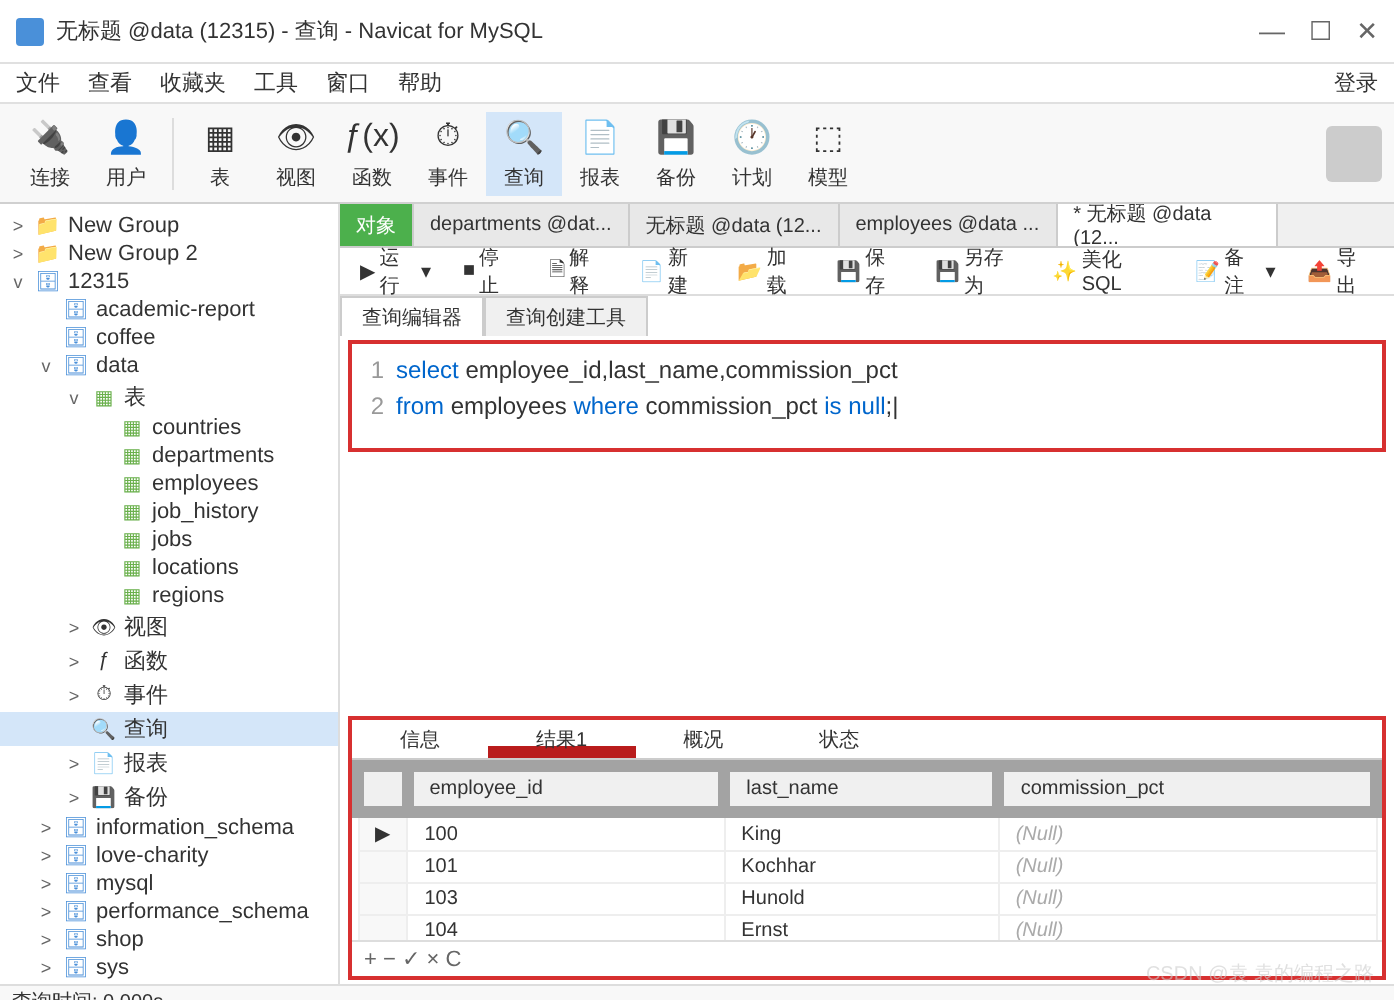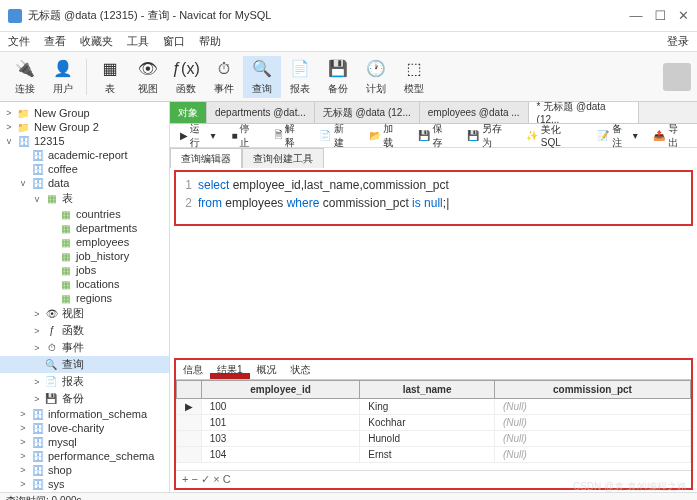--- a/index.html
+++ b/index.html
@@ -43,7 +43,7 @@
 .kw { color: #0066cc; }
 .results-wrap { border: 2px solid #d73030; margin: 2px 4px; flex: 1; display: flex; flex-direction: column; overflow: hidden; }
 .result-tabs { height: 20px; display: flex; align-items: stretch; font-size: 10px; border-bottom: 1px solid #ccc; }
-.result-tab { padding: 3px 7px; cursor: pointer; }
+.result-tab { padding: 3px 24px; cursor: pointer; }
 .result-tab.active { border-bottom: 6px solid #b91c1c; }
 .grid { flex: 1; overflow: auto; }
 .grid table { border-collapse: collapse; width: 100%; font-size: 10px; }

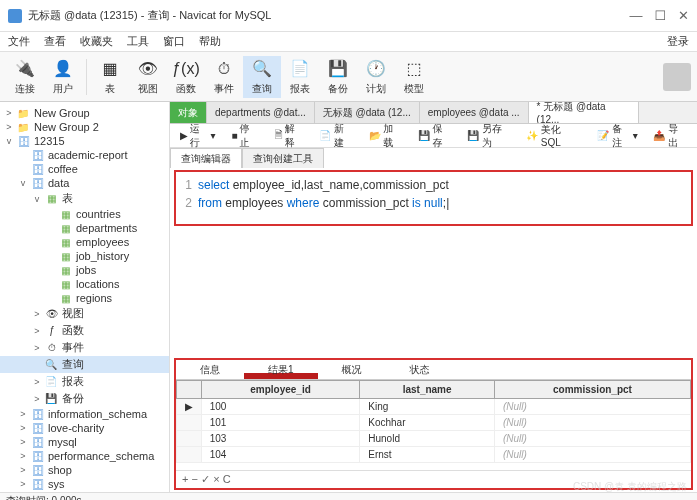--- a/index.html
+++ b/index.html
@@ -47,7 +47,7 @@
 .result-tab.active { border-bottom: 6px solid #b91c1c; }
 .grid { flex: 1; overflow: auto; }
 .grid table { border-collapse: collapse; width: 100%; font-size: 10px; }
-.grid th { background: #f0f0f0; border: 1px solid #a3a3a3; padding: 3px 8px; text-align: center; font-weight: bold; }
+.grid th { background: #f0f0f0; border: 6px solid #a3a3a3; padding: 3px 8px; text-align: left; font-weight: normal; }
 .grid td { border: 1px solid #eee; padding: 2px 8px; }
 .grid td.num { }
 .null { color: #aaa; font-style: italic; margin-left: 28px; }

